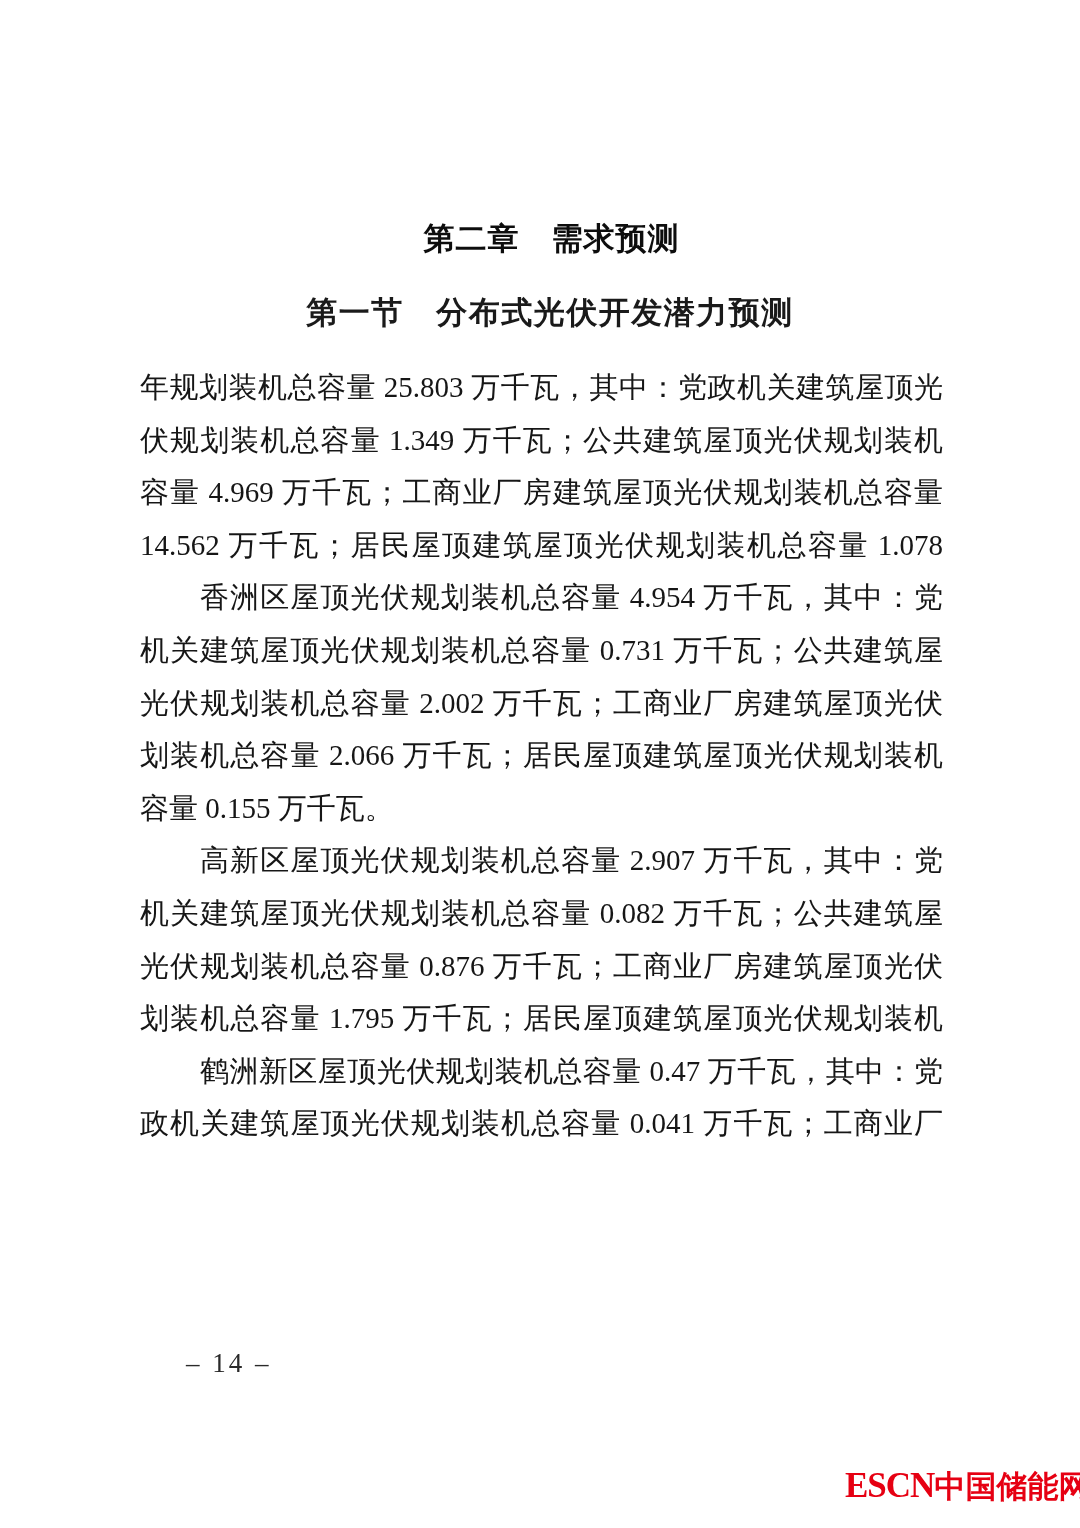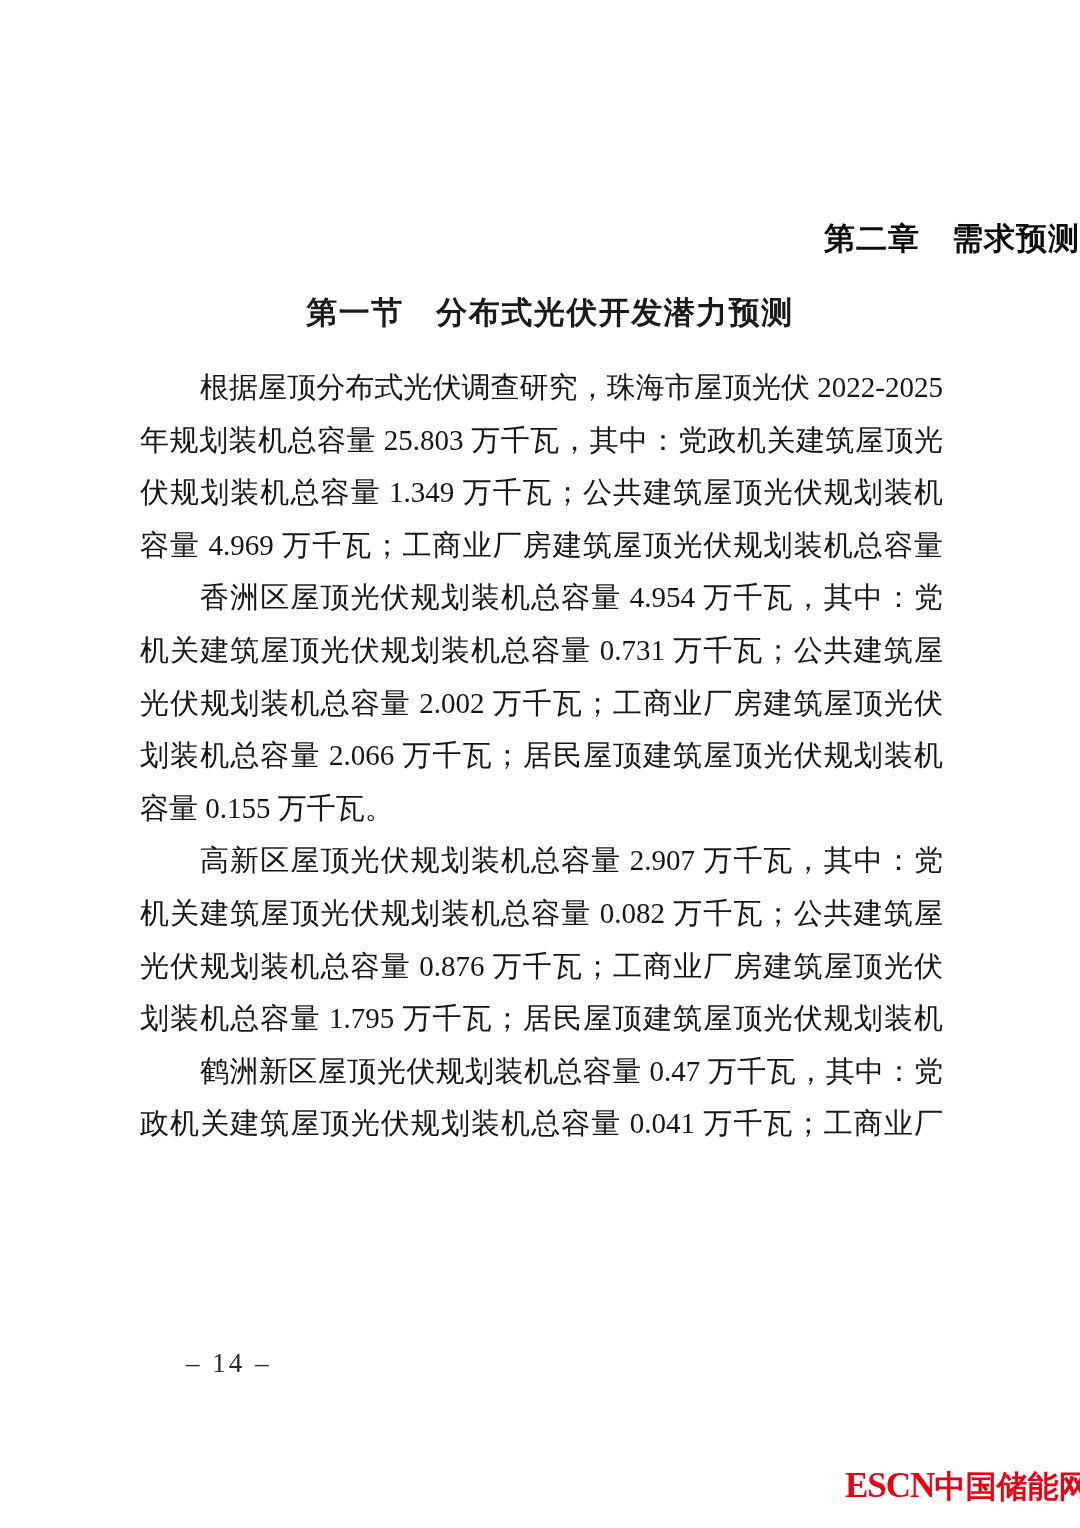--- a/index.html
+++ b/index.html
@@ -14,7 +14,7 @@
   .chapter-title {
     position: absolute;
     top: 218px; left: 0; width: 1080px;
-    text-align: right;
+    text-align: center;
     font-family: Liberation Serif, serif;
     font-weight: 700;
     font-size: 31px;

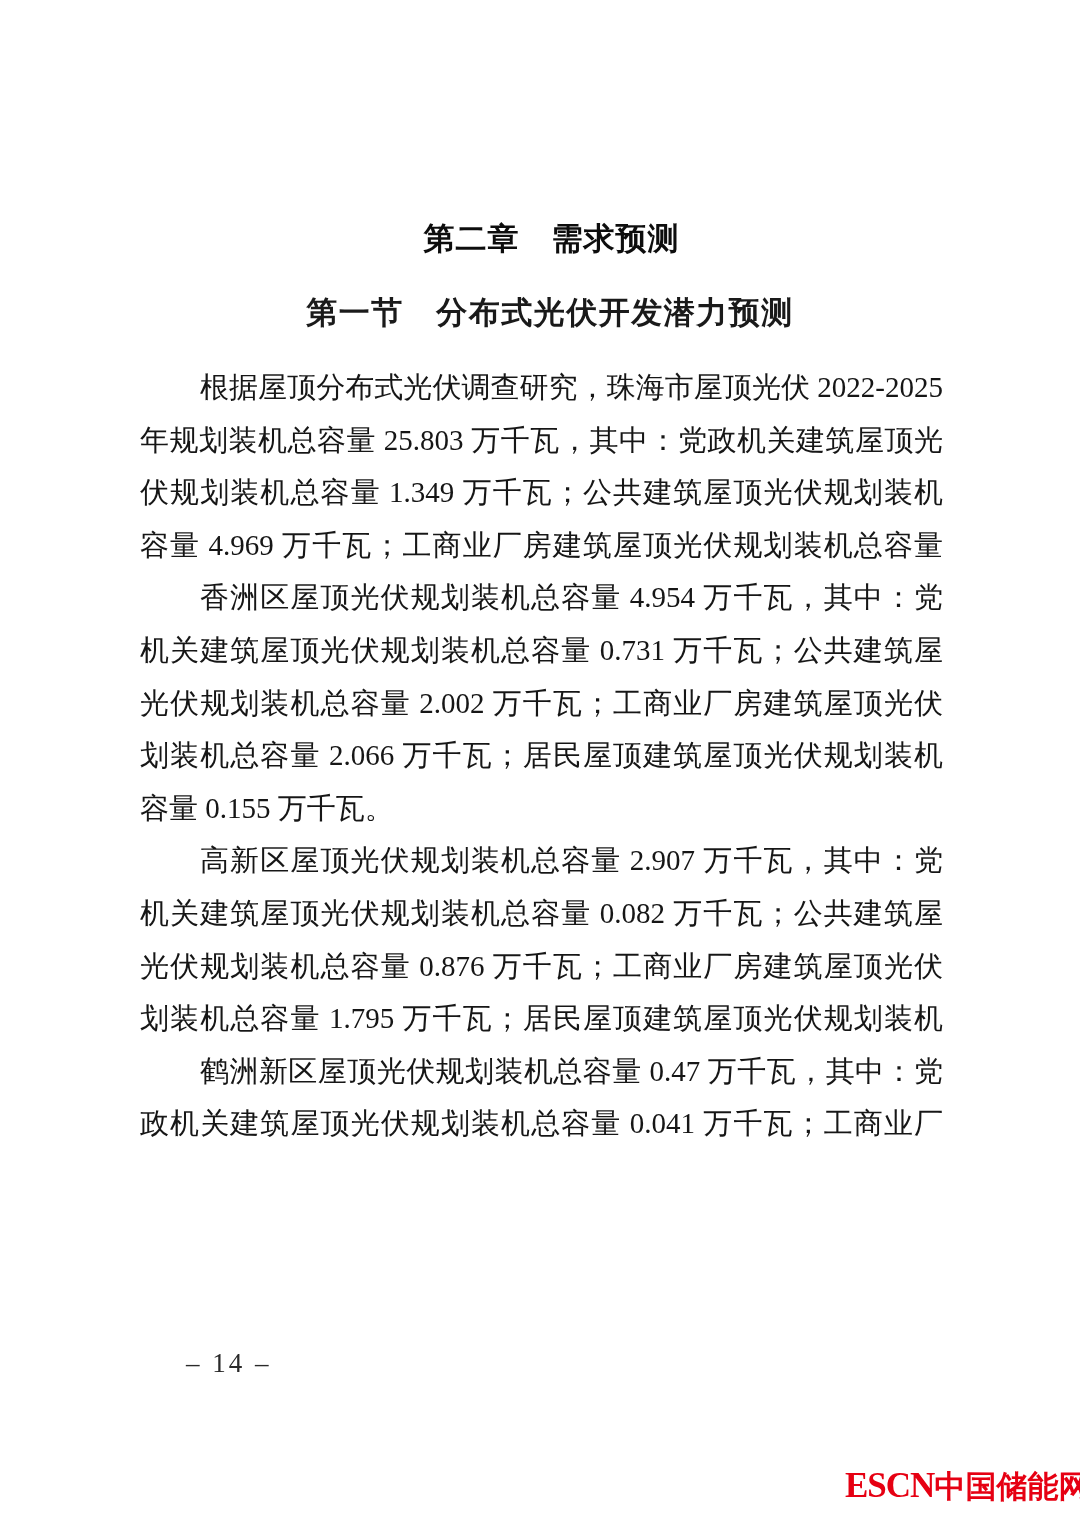--- a/index.html
+++ b/index.html
@@ -80,7 +80,6 @@
 <h2 class="section-title">第一节　分布式光伏开发潜力预测</h2>
 
 <div class="doc-body">
-    <div class="line first">根据屋顶分布式光伏调查研究，珠海市屋顶光伏 2022-2025</div>
     <div class="line">年规划装机总容量 25.803 万千瓦，其中：党政机关建筑屋顶光</div>
     <div class="line">伏规划装机总容量 1.349 万千瓦；公共建筑屋顶光伏规划装机总</div>
     <div class="line">容量 4.969 万千瓦；工商业厂房建筑屋顶光伏规划装机总容量</div>

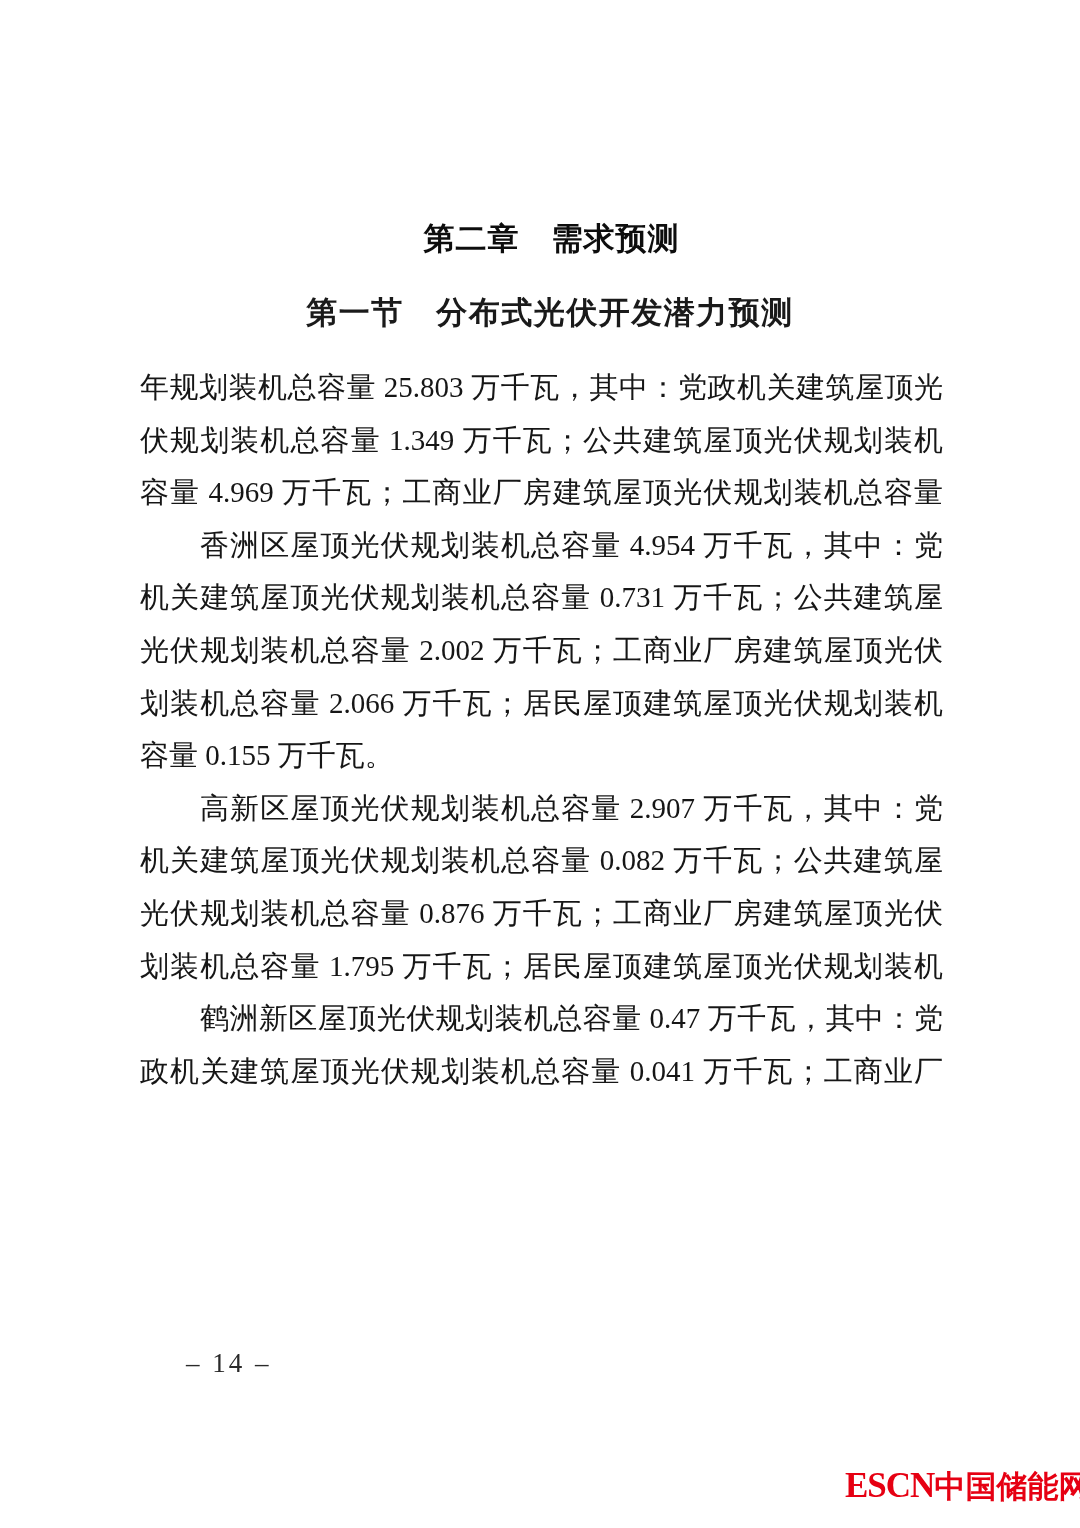--- a/index.html
+++ b/index.html
@@ -83,6 +83,7 @@
     <div class="line">年规划装机总容量 25.803 万千瓦，其中：党政机关建筑屋顶光</div>
     <div class="line">伏规划装机总容量 1.349 万千瓦；公共建筑屋顶光伏规划装机总</div>
     <div class="line">容量 4.969 万千瓦；工商业厂房建筑屋顶光伏规划装机总容量</div>
+    <div class="line">14.562 万千瓦；居民屋顶建筑屋顶光伏规划装机总容量 1.078</div>
     <div class="line first">香洲区屋顶光伏规划装机总容量 4.954 万千瓦，其中：党政</div>
     <div class="line">机关建筑屋顶光伏规划装机总容量 0.731 万千瓦；公共建筑屋顶</div>
     <div class="line">光伏规划装机总容量 2.002 万千瓦；工商业厂房建筑屋顶光伏规</div>

